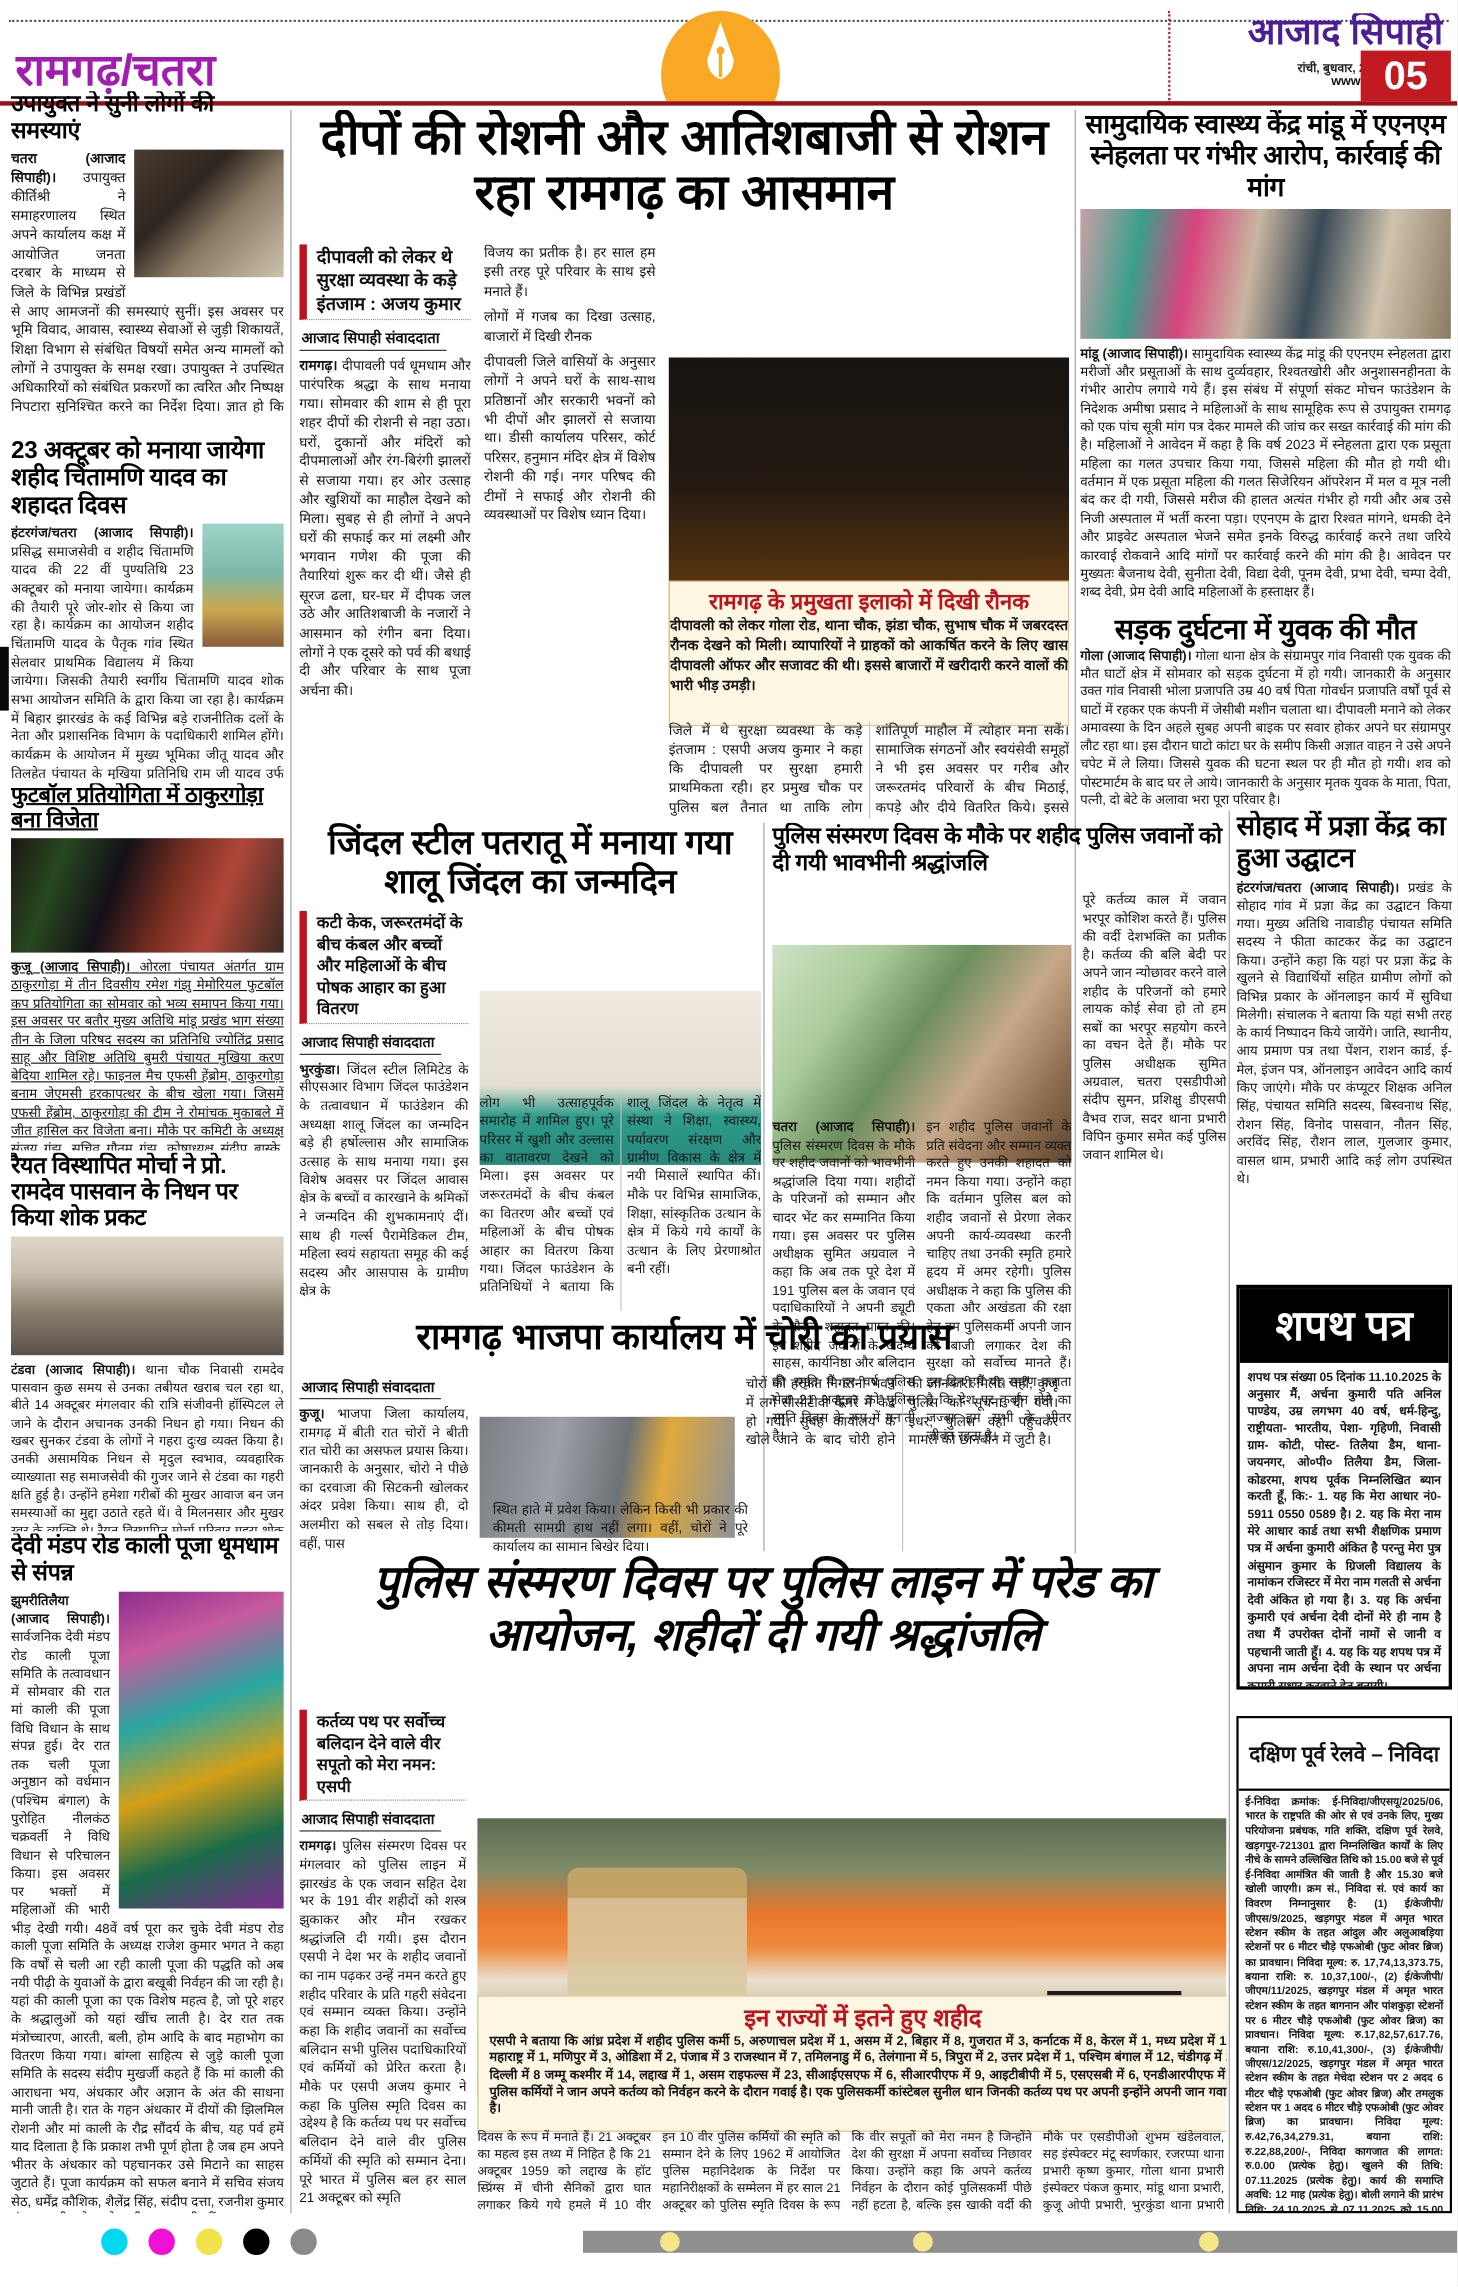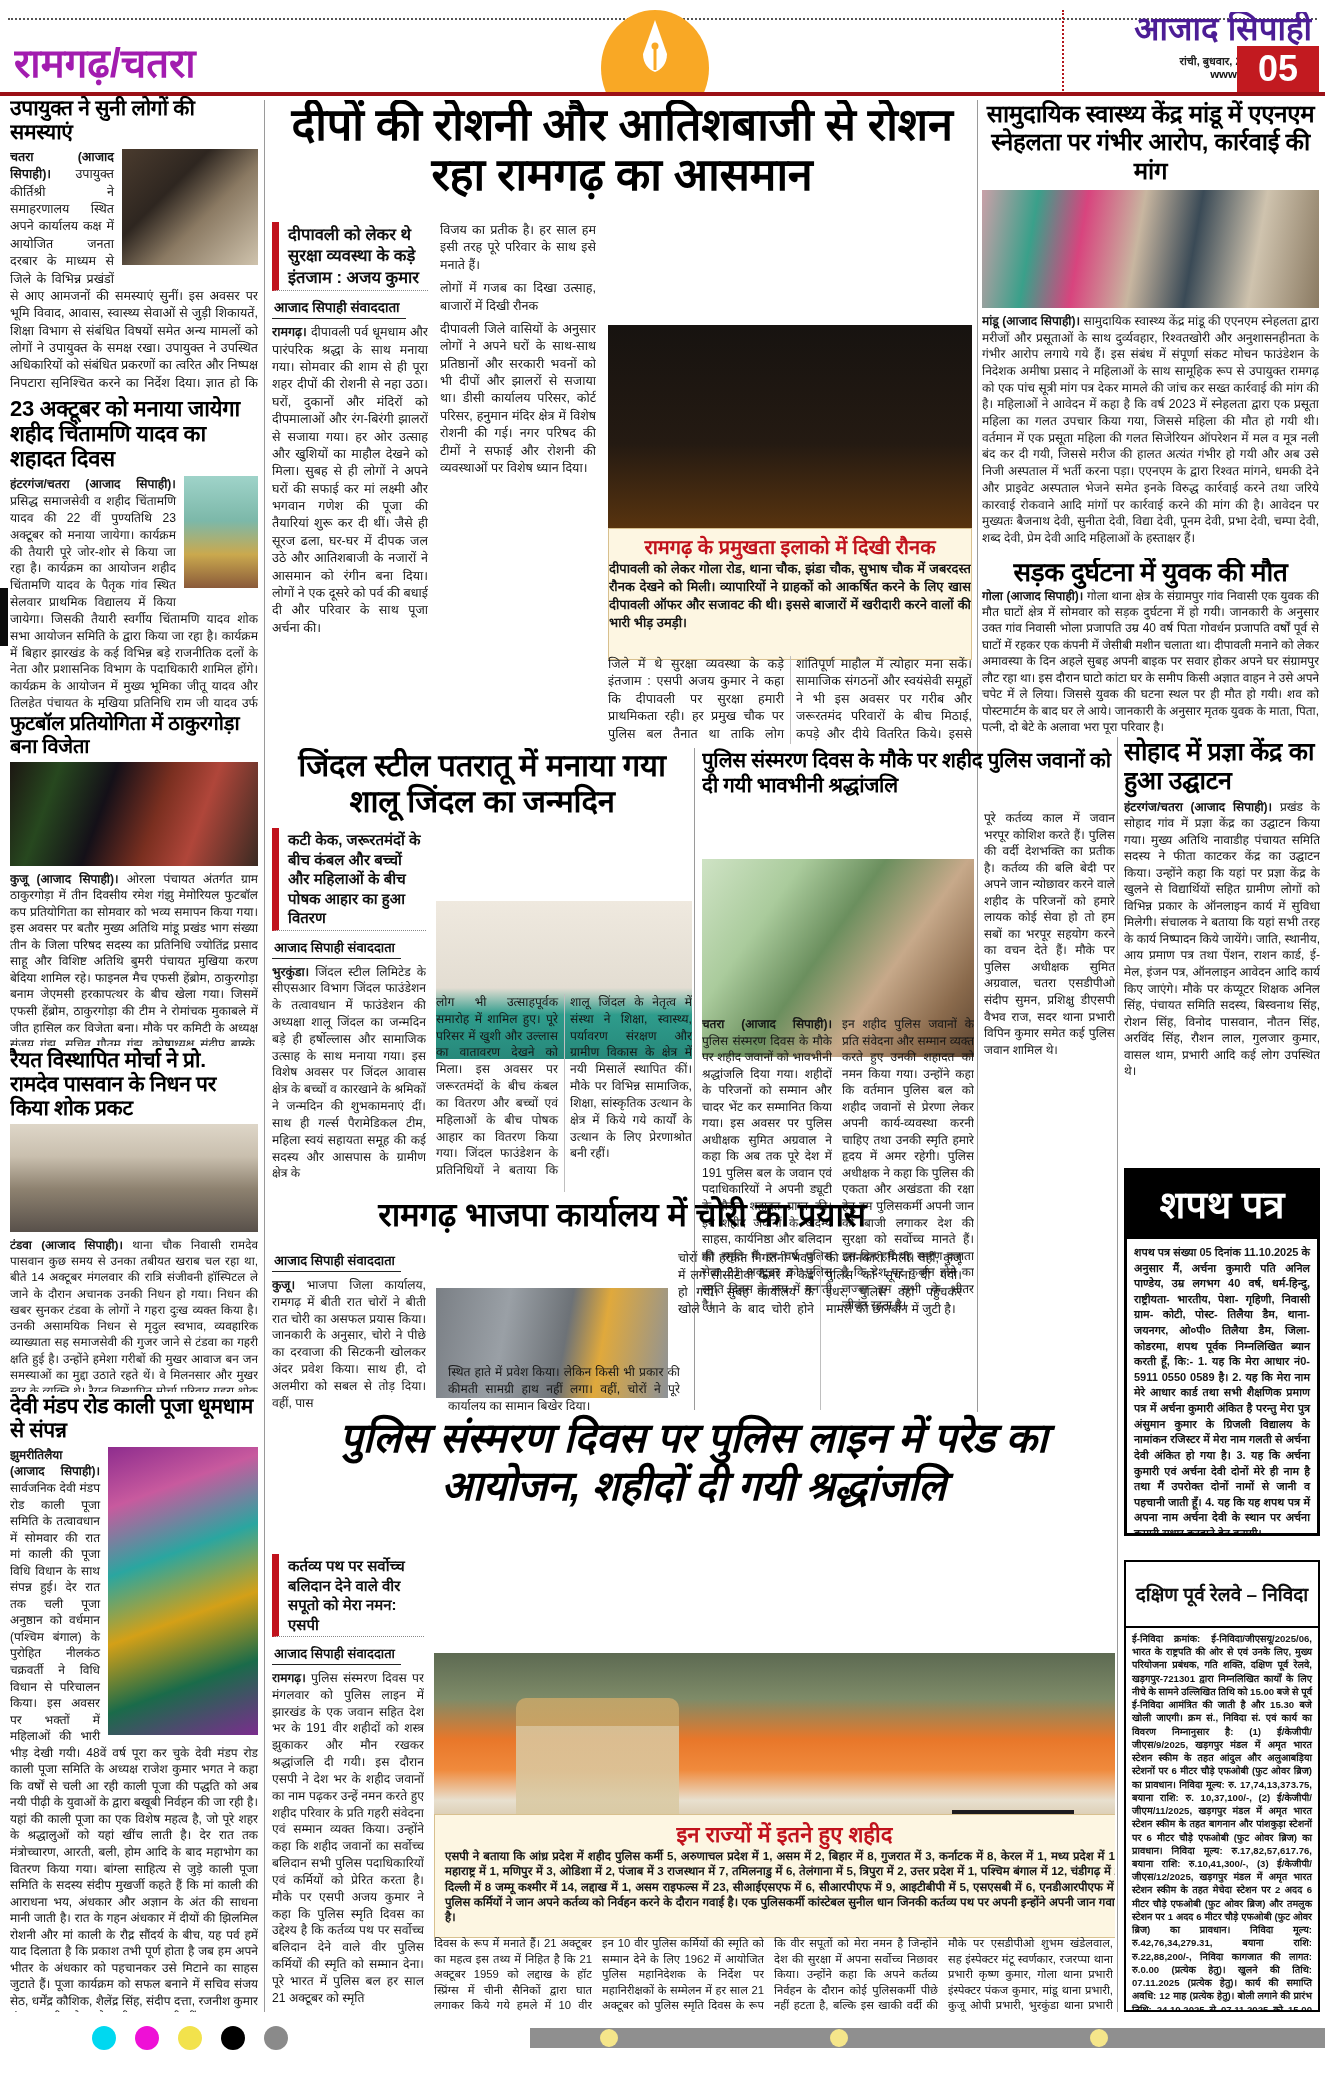--- a/index.html
+++ b/index.html
@@ -57,7 +57,7 @@
   <div class="vrule" style="left:694px;top:748px;height:662px;"></div>
   <div class="vrule" style="left:1117px;top:737px;height:1275px;"></div>
 
-  <div class="abs" style="left:10px;top:96px;width:248px;height:292px;">
+  <div class="abs" style="left:10px;top:83px;width:248px;height:292px;">
     <div class="hl" style="font-size:21px;margin-bottom:5px;">उपायुक्त ने सुनी लोगों की समस्याएं</div>
     <div class="photo floatR" style="width:136px;height:116px;background:linear-gradient(135deg,#4a3b2e 0%,#2e2620 35%,#8b7a63 60%,#cfc3ad 100%);"></div>
     <div class="bodytxt"><b class="dateline">चतरा (आजाद सिपाही)।</b>

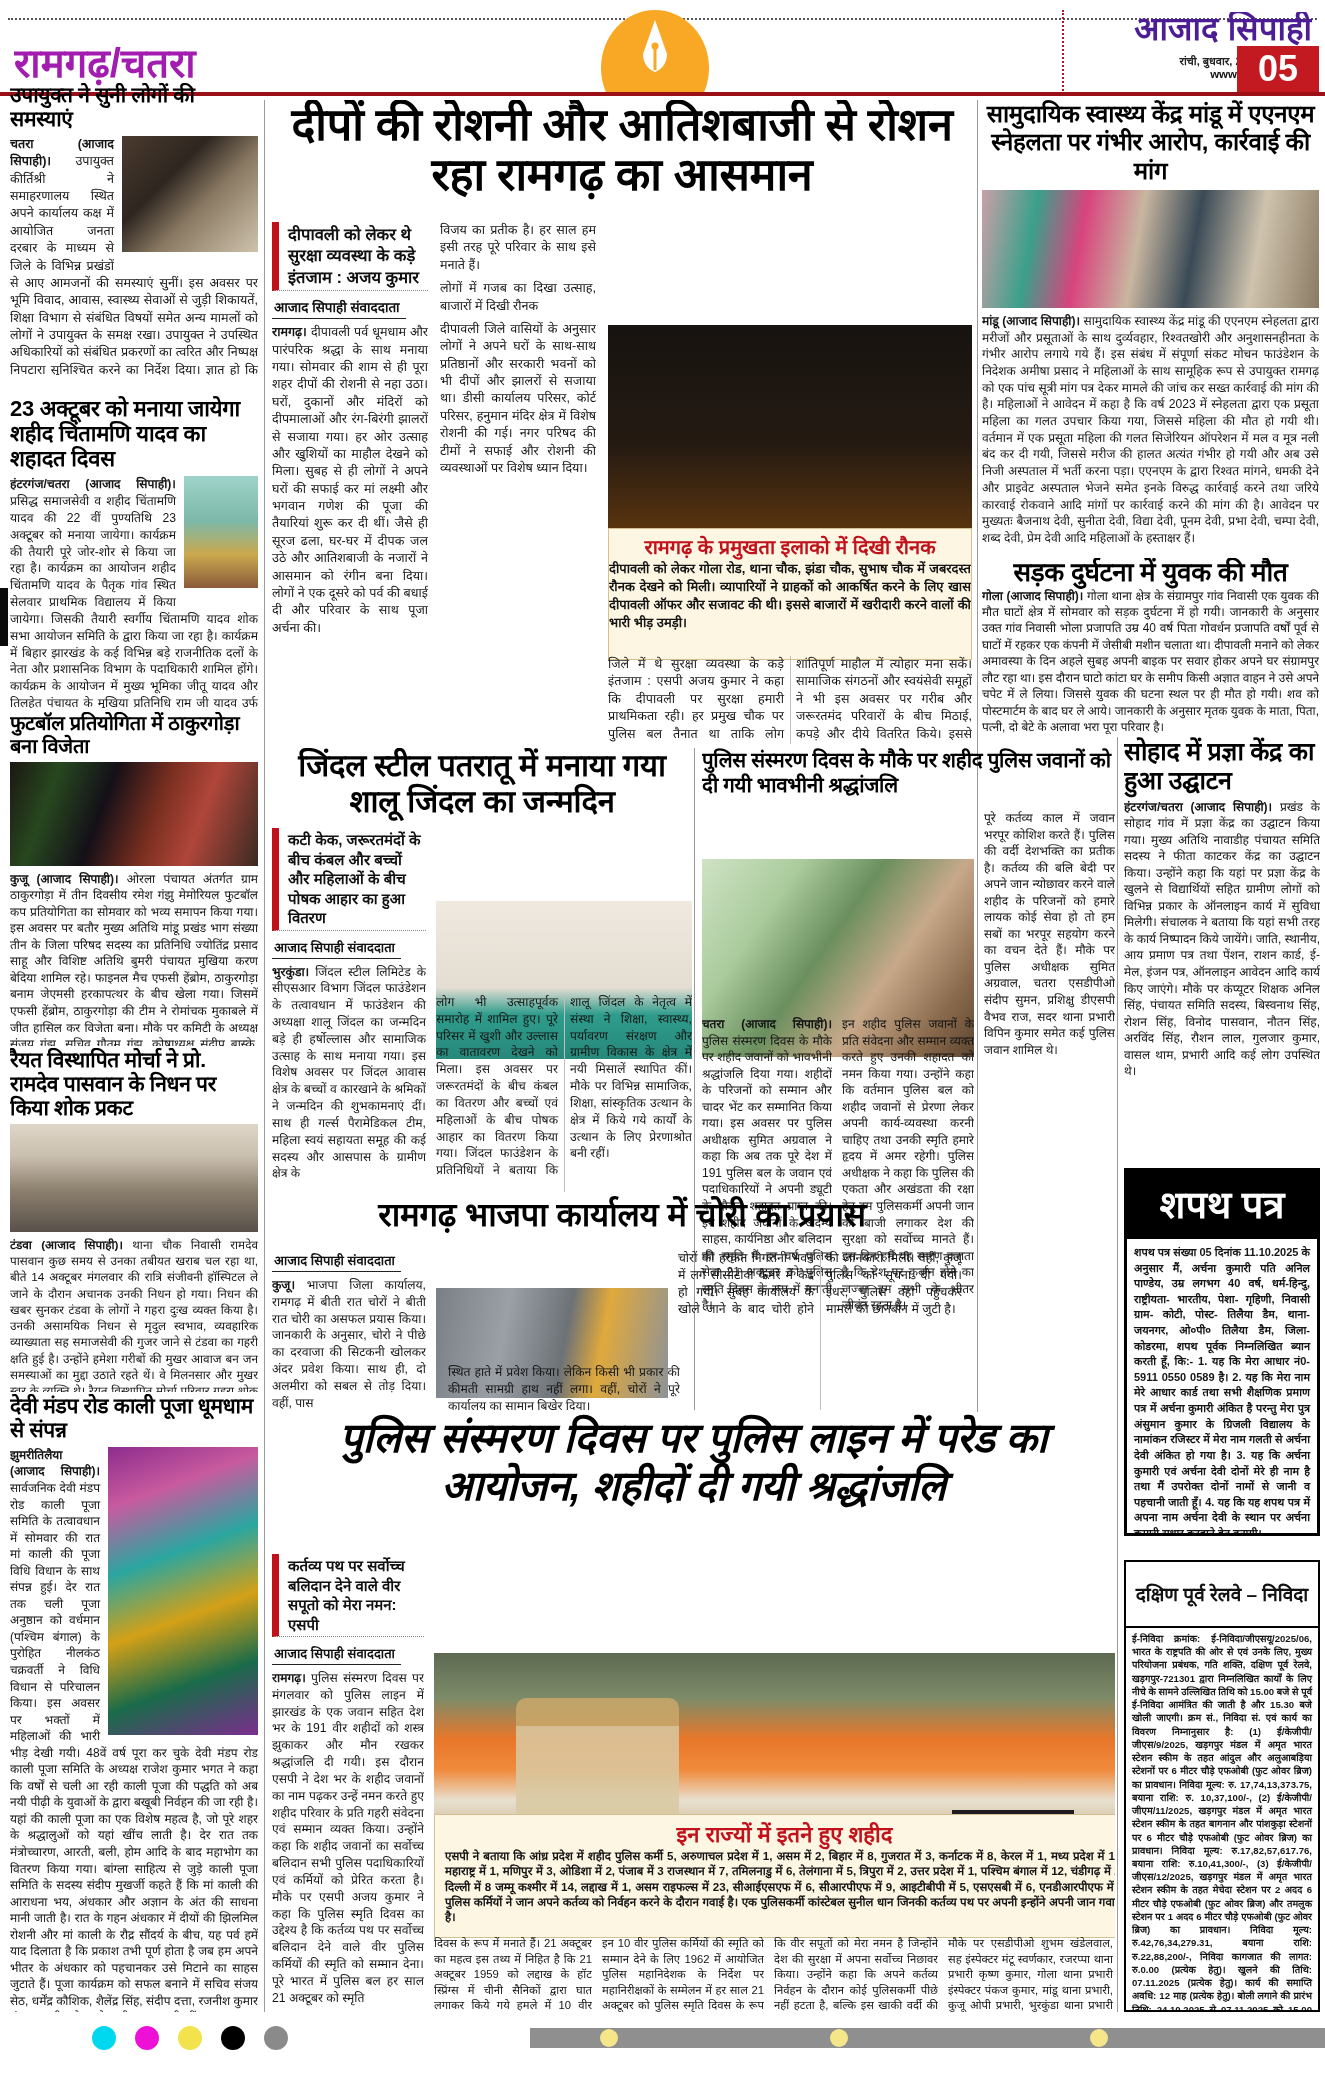--- a/index.html
+++ b/index.html
@@ -71,7 +71,7 @@
       <span>प्रसिद्ध समाजसेवी व शहीद चिंतामणि यादव की 22 वीं पुण्यतिथि 23 अक्टूबर को मनाया जायेगा। कार्यक्रम की तैयारी पूरे जोर-शोर से किया जा रहा है। कार्यक्रम का आयोजन शहीद चिंतामणि यादव के पैतृक गांव स्थित सेलवार प्राथमिक विद्यालय में किया जायेगा। जिसकी तैयारी स्वर्गीय चिंतामणि यादव शोक सभा आयोजन समिति के द्वारा किया जा रहा है। कार्यक्रम में बिहार झारखंड के कई विभिन्न बड़े राजनीतिक दलों के नेता और प्रशासनिक विभाग के पदाधिकारी शामिल होंगे। कार्यक्रम के आयोजन में मुख्य भूमिका जीतू यादव और तिलहेत पंचायत के मुखिया प्रतिनिधि राम जी यादव उर्फ रामबाबू निभा रहे हैं। रामबाबू ने कहा कि इस बार का आयोजन विशेष होगा, उन्होंने बताया कि पिछले 21 वर्षों से स्वर्गीय चिंतामणि यादव का शहादत दिवस मनाया जा रहा है।</span></div>
   </div>
 
-  <div class="abs" style="left:10px;top:712px;width:248px;height:334px;">
+  <div class="abs" style="left:10px;top:712px;width:248px;height:334px;text-decoration:underline;">
     <div class="hl" style="font-size:20px;margin-bottom:4px;">फुटबॉल प्रतियोगिता में ठाकुरगोड़ा बना विजेता</div>
     <div class="photo" style="width:248px;height:104px;background:linear-gradient(110deg,#1c1712 0%,#27481f 18%,#141018 38%,#7a2f20 58%,#b0463a 74%,#3a2a22 100%);margin-bottom:5px;"></div>
     <div class="bodytxt" style="font-size:12px;"><b class="dateline">कुजू (आजाद सिपाही)।</b>

